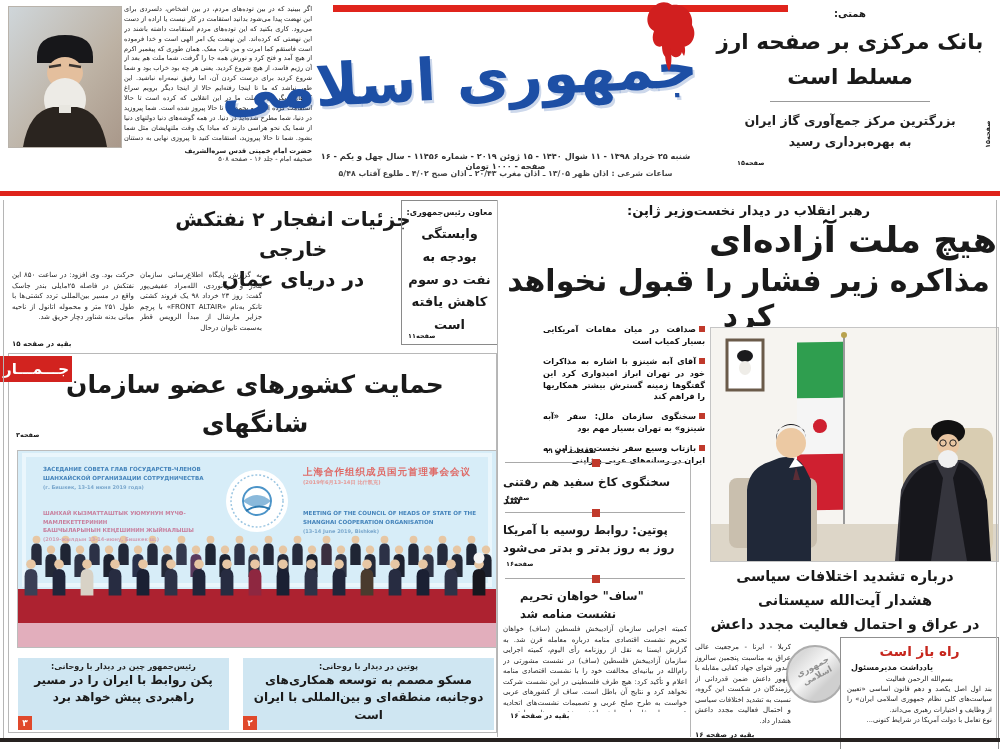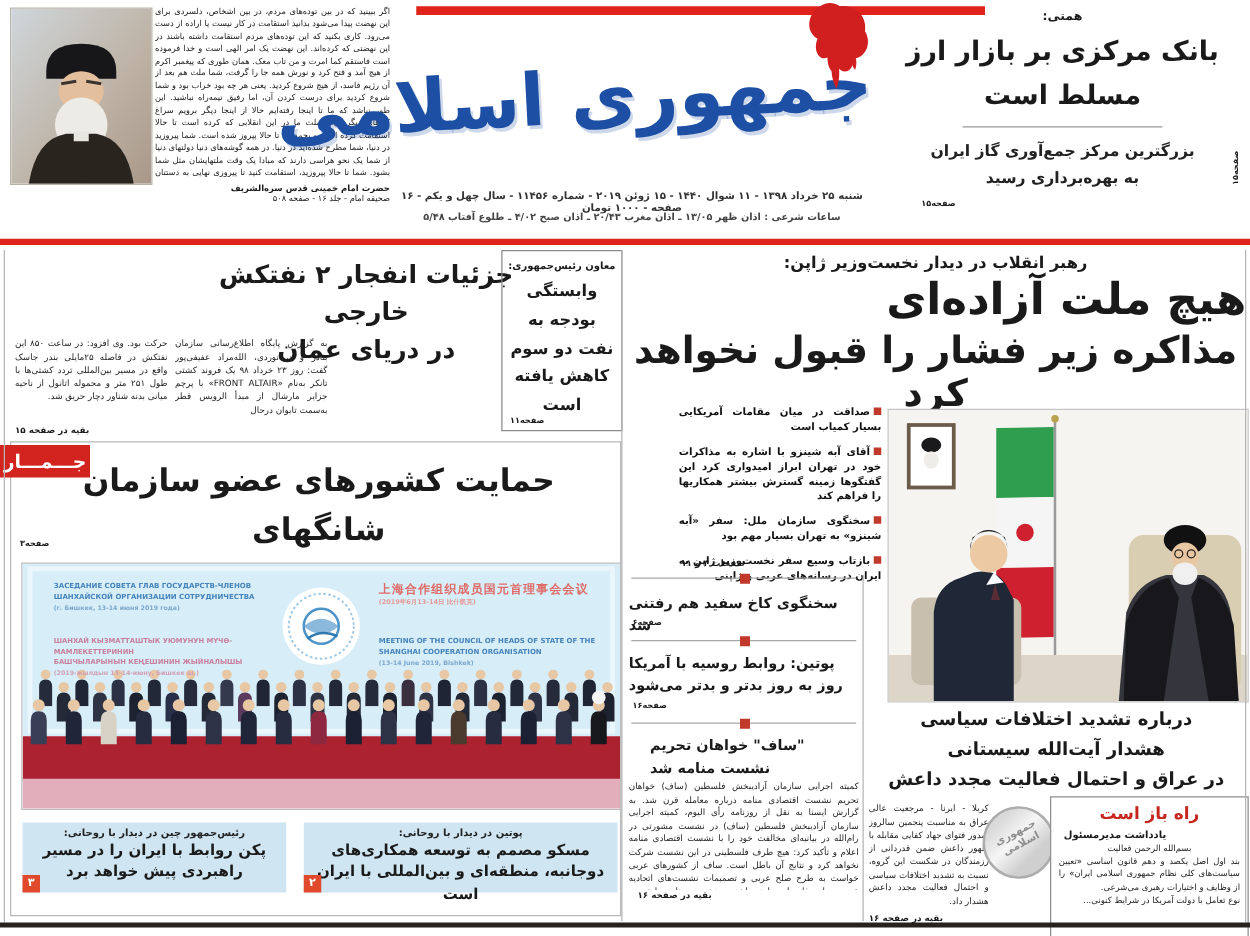--- a/index.html
+++ b/index.html
@@ -145,7 +145,7 @@
 
   <div id="bank-kicker" class="abs">همتی:</div>
   <div id="bank-headline" class="abs">
-    <div>بانک مرکزی بر بازار ارز</div>
+    <div>بانک مرکزی بر صفحه ارز</div>
     <div>مسلط است</div>
   </div>
   <div id="bank-divider" class="abs"></div>

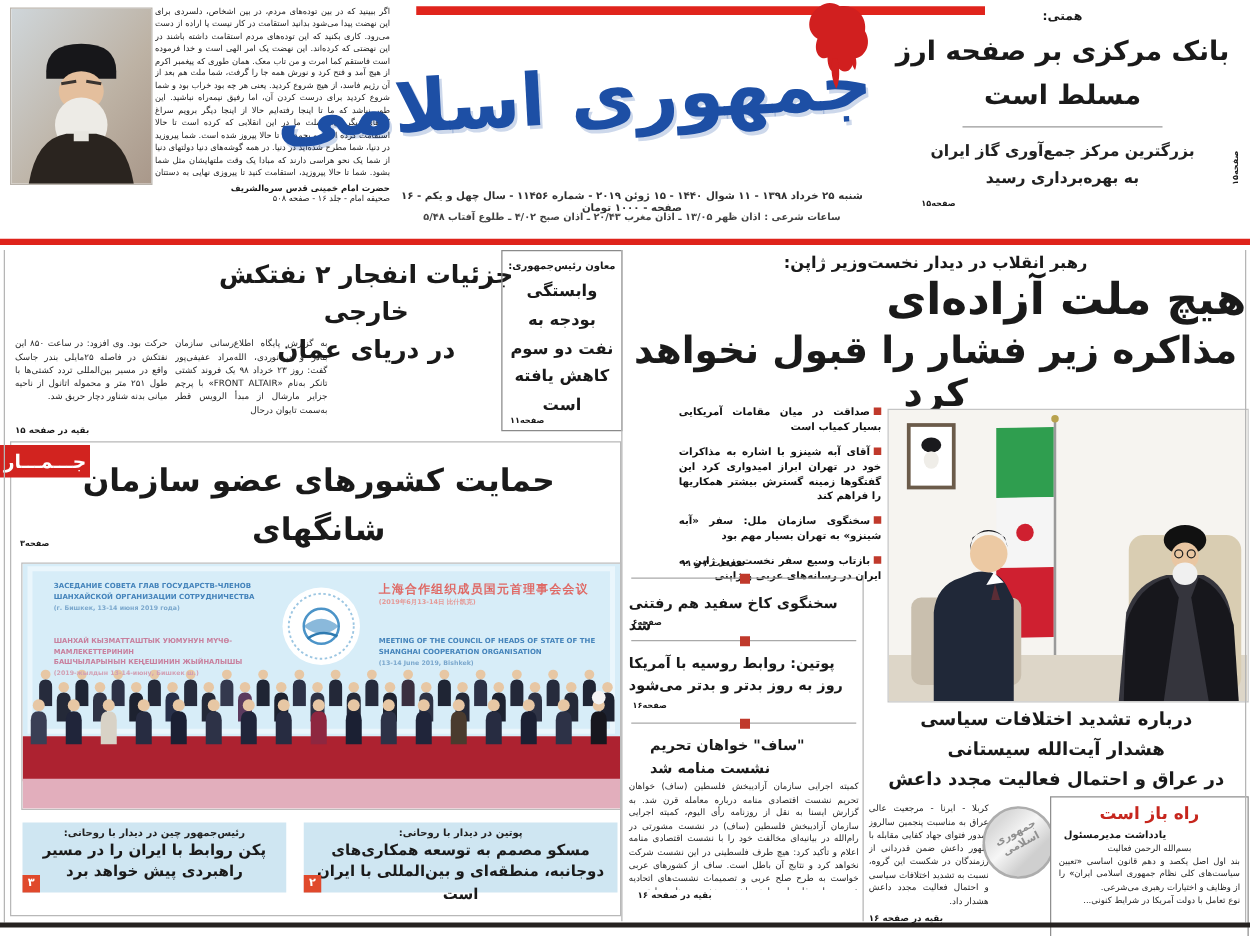--- a/index.html
+++ b/index.html
@@ -54,7 +54,7 @@
   #sco-cn-d{color:#e59a97;font-size:5.2px;letter-spacing:0;}
   #sco-en{left:285px;top:58px;width:180px;color:#4584bb;font-size:5.6px;line-height:1.6;}
   #sco-en-d{color:#7ba8cd;font-size:5px;}
-  .cap-box{background:#cfe6f2;height:56px;direction:rtl;text-align:center;}
+  .cap-box{background:#cfe6f2;height:72px;direction:rtl;text-align:center;}
   #xi-box{left:18px;top:658px;width:211px;}
   #putin-box{left:243px;top:658px;width:251px;}
   .cap-kicker{font-size:8px;font-weight:bold;padding-top:4px;color:#222;}

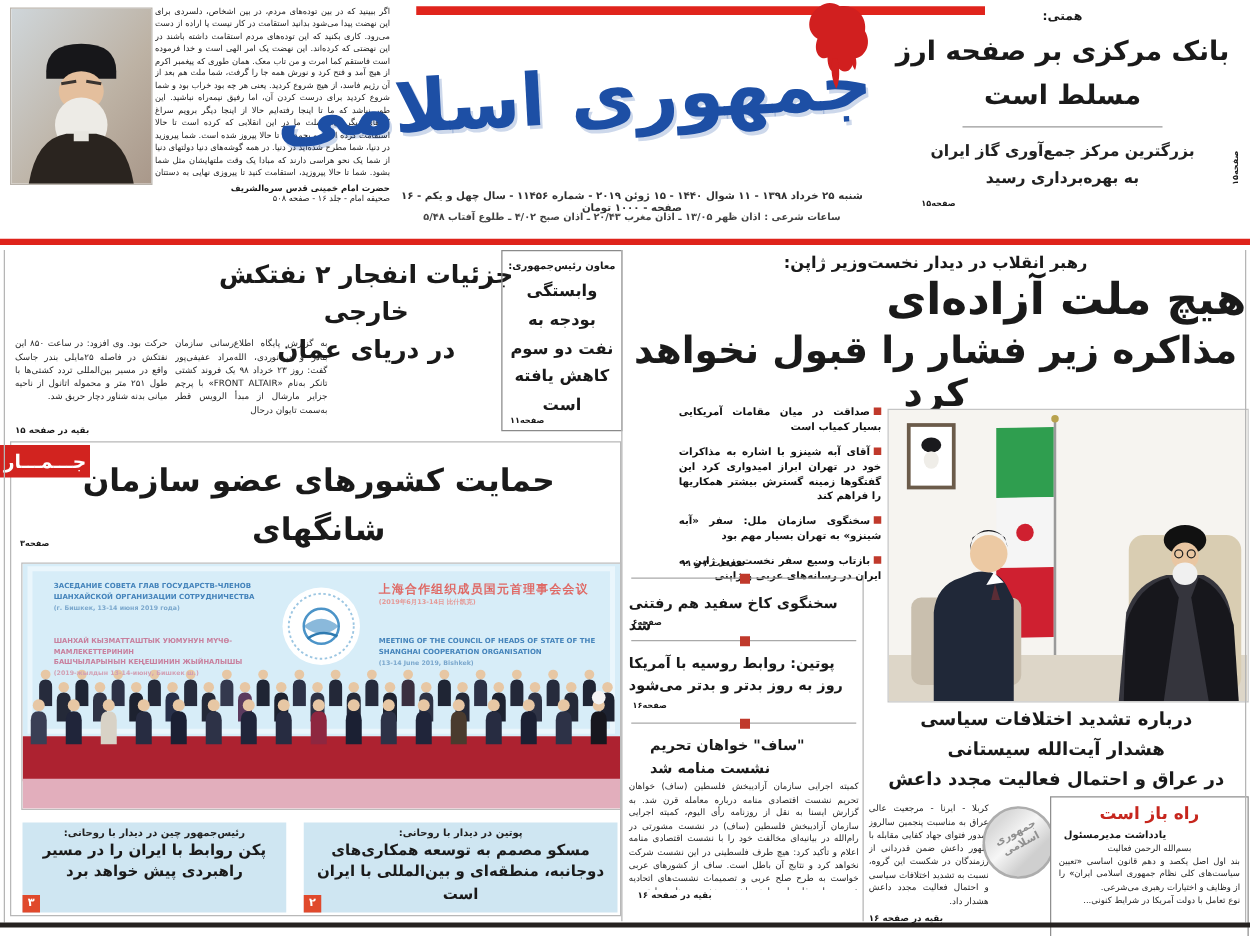--- a/index.html
+++ b/index.html
@@ -381,7 +381,7 @@
     <div id="edit-kicker">یادداشت مدیرمسئول</div>
     <div id="edit-body">
       <div class="bism">بسم‌الله الرحمن فعالیت</div>
-      <div>بند اول اصل یکصد و دهم قانون اساسی «تعیین سیاست‌های کلی نظام جمهوری اسلامی ایران» را از وظایف و اختیارات رهبری می‌شرعی.</div>
+      <div>بند اول اصل یکصد و دهم قانون اساسی «تعیین سیاست‌های کلی نظام جمهوری اسلامی ایران» را از وظایف و اختیارات رهبری می‌داند.</div>
       <div>نوع تعامل با دولت آمریکا در شرایط کنونی...</div>
     </div>
   </div>

